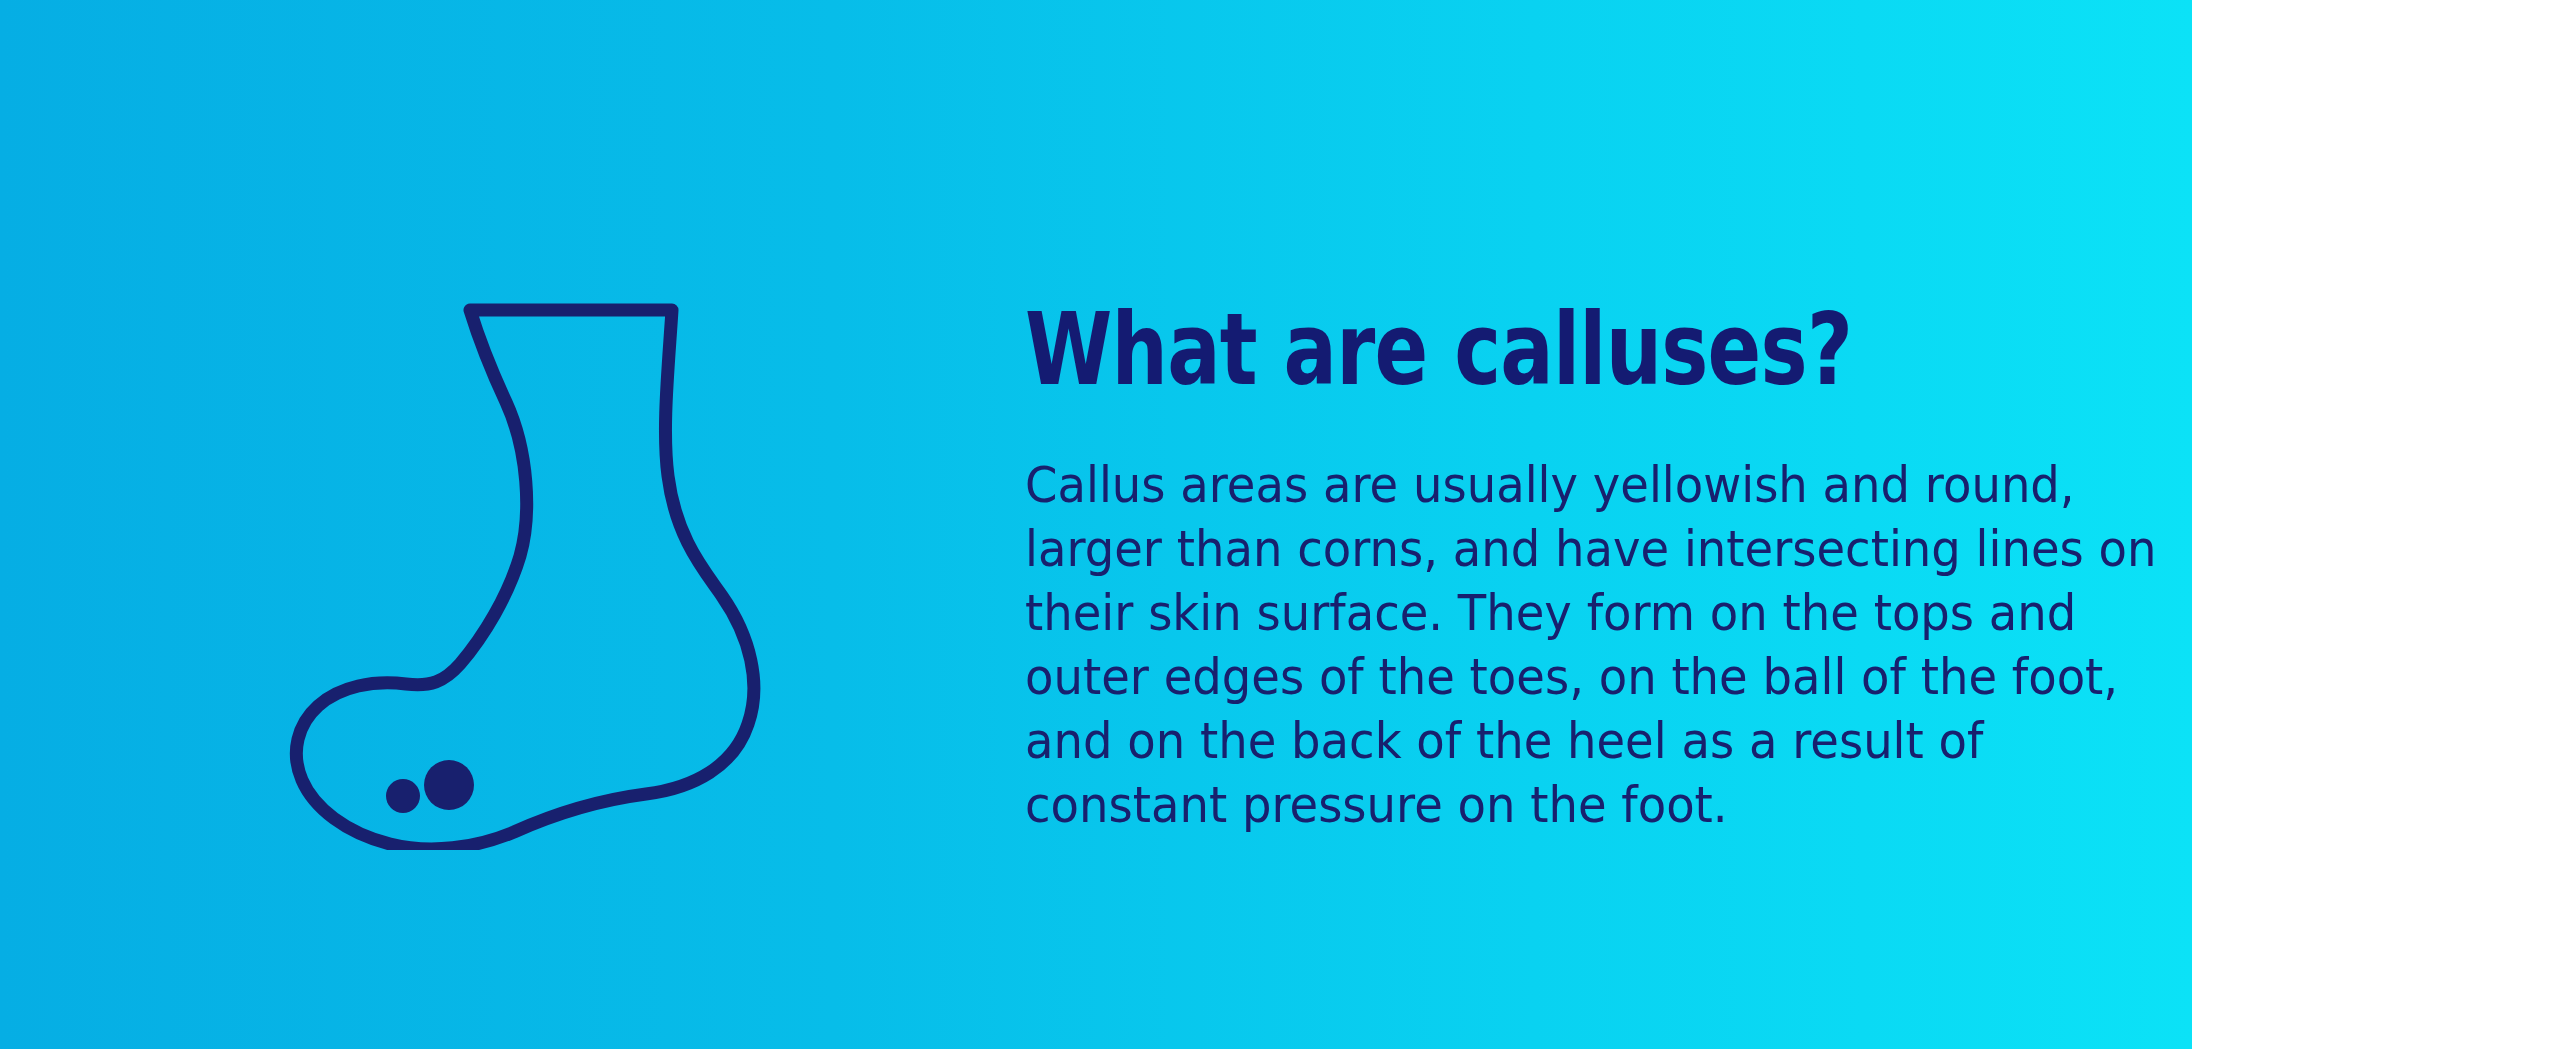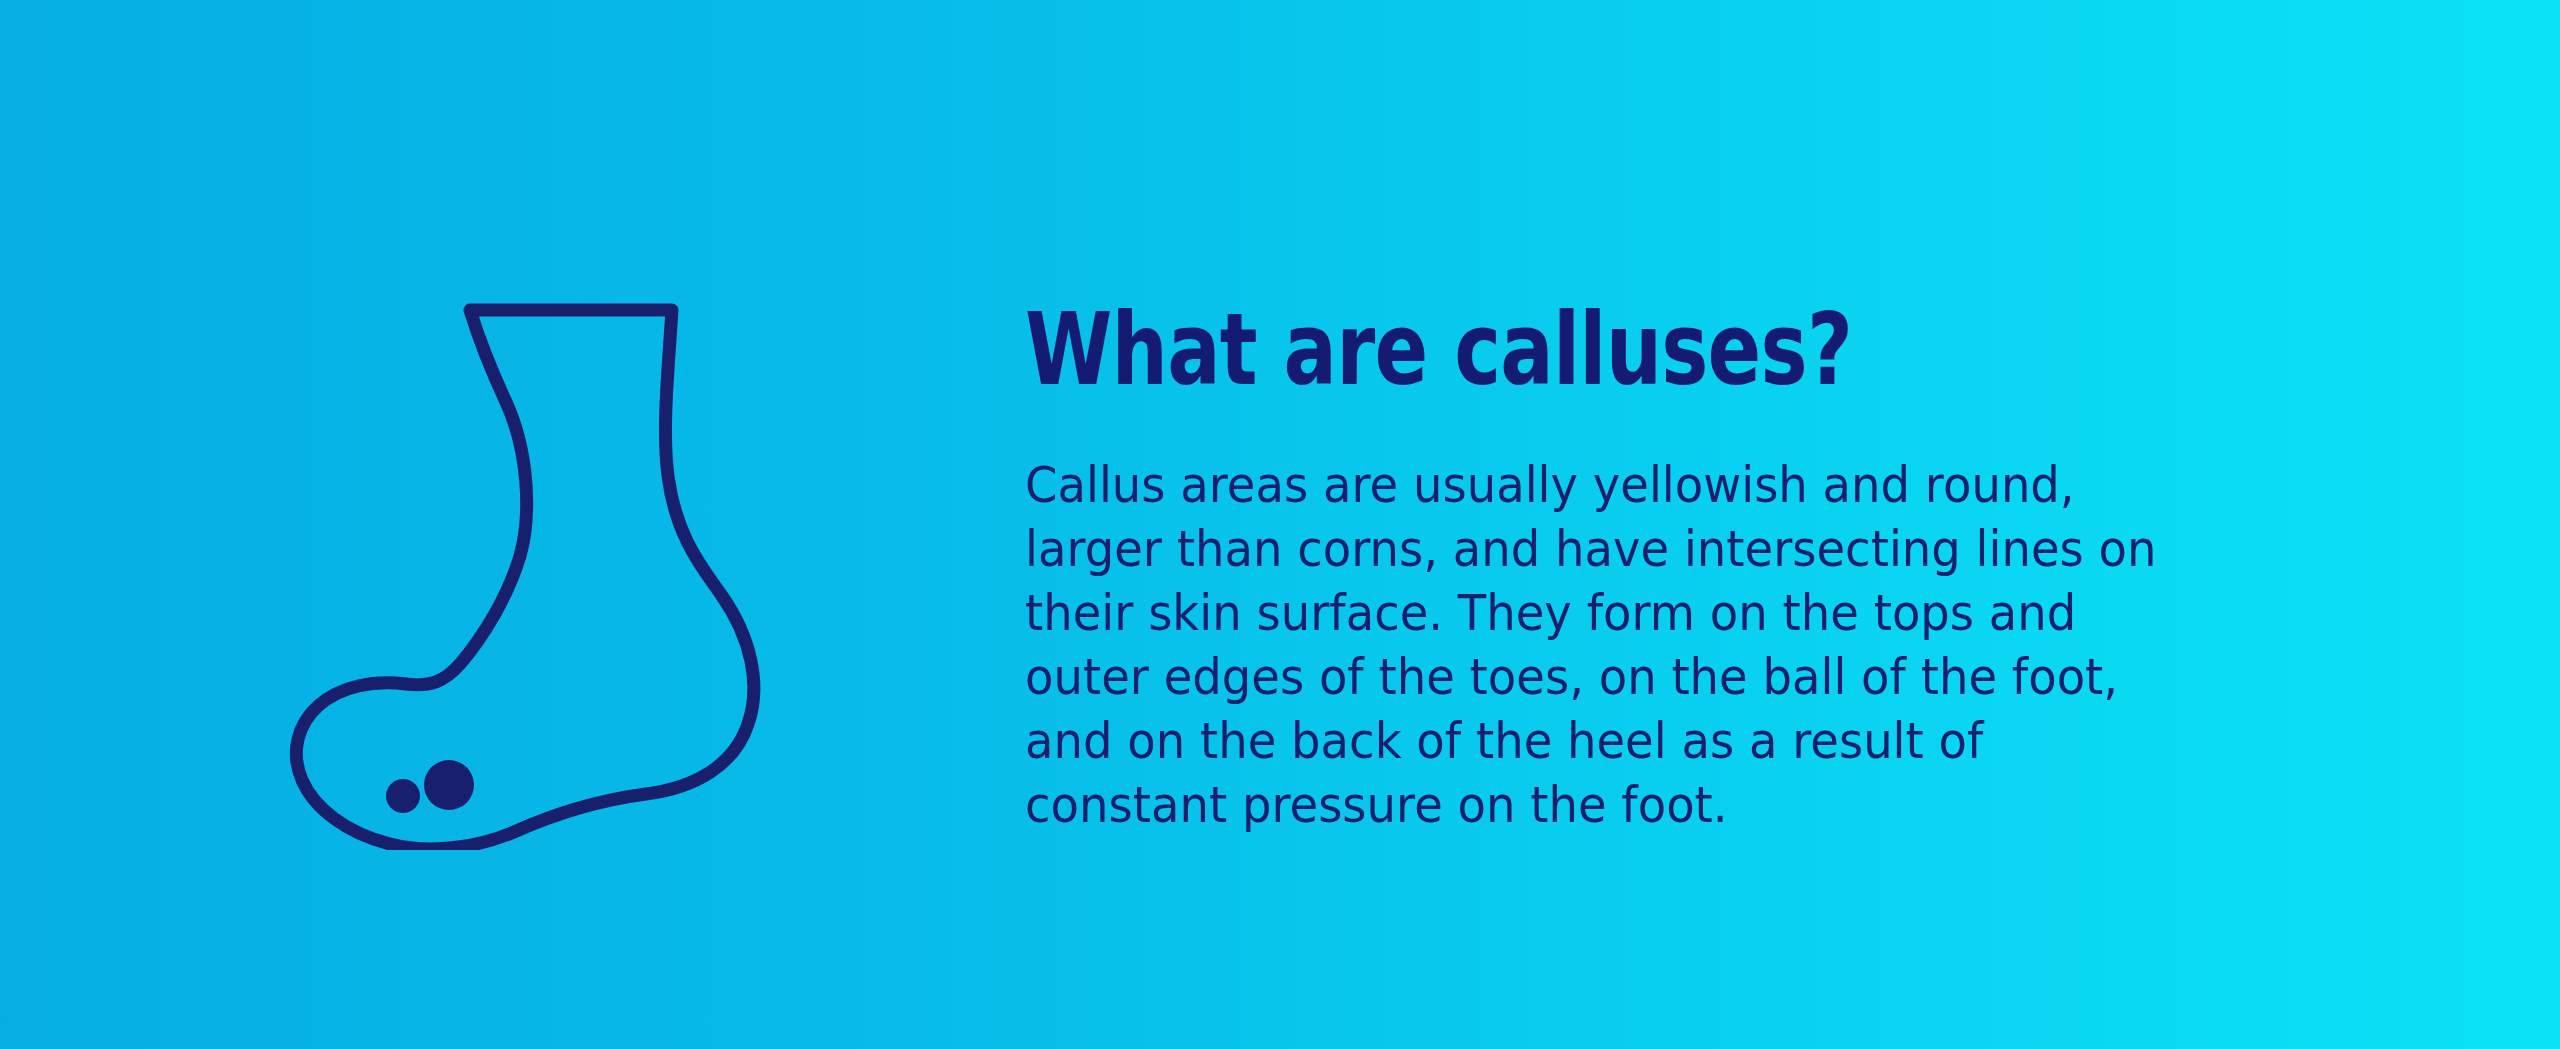--- a/index.html
+++ b/index.html
@@ -16,7 +16,7 @@
 
   #banner {
     position: relative;
-    width: 2560px;
+    width: 2192px;
     height: 1049px;
     background: linear-gradient(90deg, #06AEE4 0%, #07BDE9 38%, #09D2F1 70%, #0BE2F7 100%);
     overflow: hidden;

